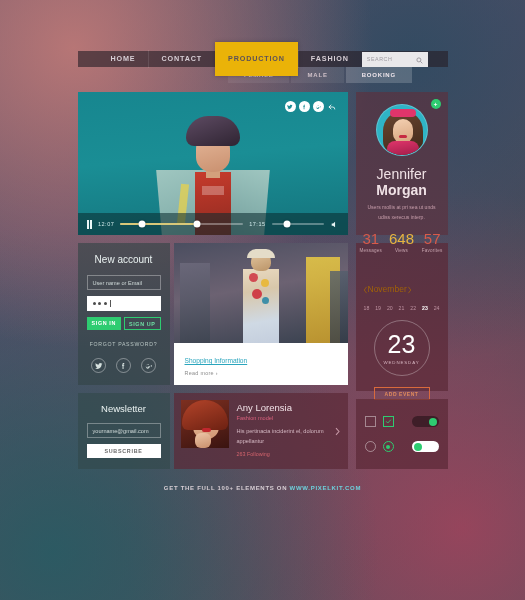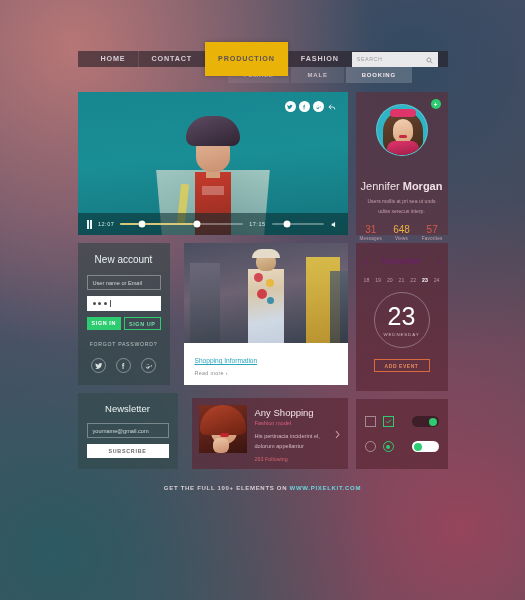--- a/index.html
+++ b/index.html
@@ -27,7 +27,7 @@
   
   .navwrap { width:370px; margin:19px auto 0; position:relative; }
   .navbar { height:16px; background:rgba(38,30,38,.62); display:flex; align-items:center;
-            padding:0 10px; position:relative; }
+            padding:0 20px; position:relative; }
   .navitem { flex:0 0 auto; padding:0 13px; height:32px; line-height:32px; font-size:7.2px;
              font-weight:bold; letter-spacing:.85px; color:#d8cfd6; position:relative; }
   .navitem + .navitem::before { content:""; position:absolute; left:0; top:7px; bottom:7px;

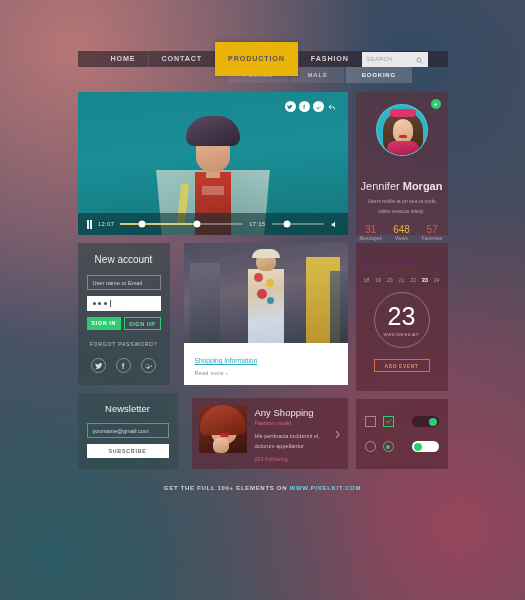--- a/index.html
+++ b/index.html
@@ -175,7 +175,7 @@
   .pavatar .lip { position:absolute; left:22px; top:30px; width:8px; height:3px; border-radius:3px; background:#c62a42; z-index:3; }
   .pavatar .top { position:absolute; left:10px; bottom:0; width:32px; height:14px; border-radius:8px 8px 0 0;
              background:linear-gradient(170deg,#e0356b,#a21d4a); z-index:2; }
-  .pnm { text-align:center; font-size:11px; color:#f0e2e6; margin-top:24px; font-weight:300; }
+  .pnm { text-align:center; font-size:14px; color:#f0e2e6; margin-top:10px; font-weight:300; }
   .pnm b { font-weight:bold; }
   .pbio { text-align:center; font-size:5.1px; line-height:1.9; color:#c79eab; margin-top:5px; padding:0 9px; }
   .pstats { display:flex; margin-top:8px; }

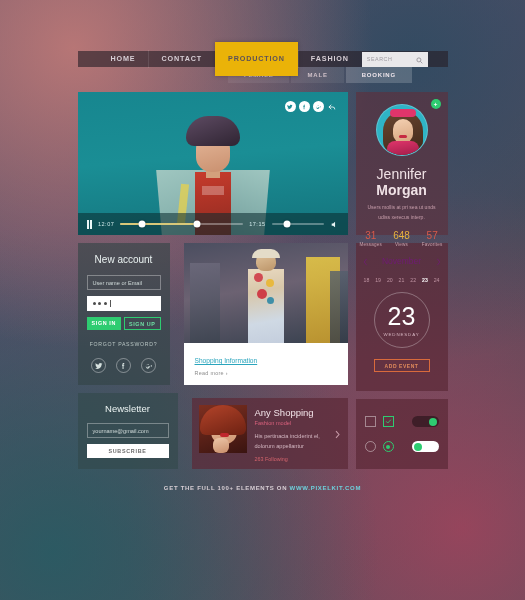--- a/index.html
+++ b/index.html
@@ -180,7 +180,7 @@
   .pbio { text-align:center; font-size:5.1px; line-height:1.9; color:#c79eab; margin-top:5px; padding:0 9px; }
   .pstats { display:flex; margin-top:8px; }
   .pstat { flex:1; text-align:center; }
-  .pstat .n { font-size:10px; }
+  .pstat .n { font-size:15px; }
   .pstat .l { font-size:4.6px; color:#c3a0ab; margin-top:1px; letter-spacing:.2px; }
 
   

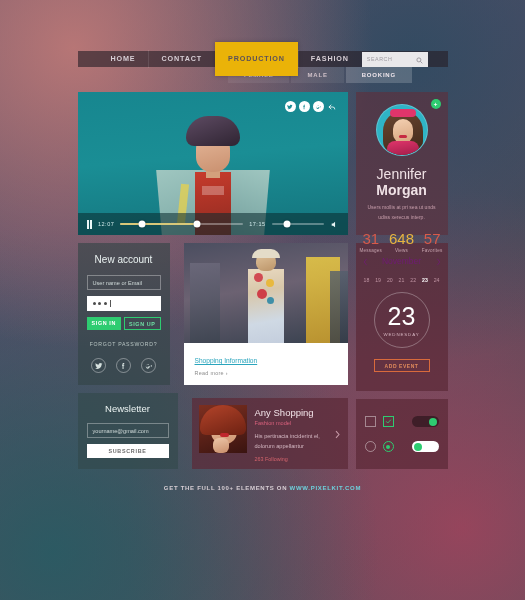--- a/index.html
+++ b/index.html
@@ -90,7 +90,7 @@
   .vend { font-size:5.5px; color:#cfe9ea; letter-spacing:.5px; }
 
   
-  .row2 { display:flex; gap:14px;align-items:flex-end; }
+  .row2 { display:flex; gap:4px; }
   .acct { width:92px; background:rgba(50,68,70,.62); padding:11px 9px 12px; }
   .acct h3 { font-size:10px; font-weight:normal; color:#eaf2f1; text-align:center; margin-bottom:10px; }
   .inp { height:15px; border:1px solid rgba(255,255,255,.33); background:transparent;

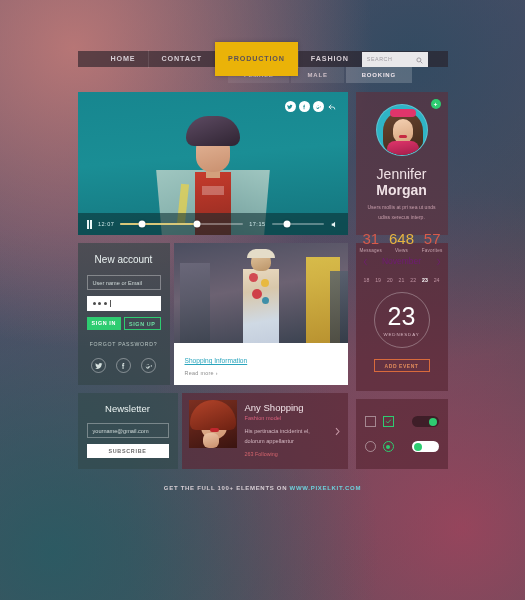--- a/index.html
+++ b/index.html
@@ -185,7 +185,7 @@
 
   
   .cal { height:148px; background:rgba(92,42,56,.72); padding:9px 7px 8px; }
-  .calhead { display:flex; align-items:center; justify-content:space-between; color:#701a75; }
+  .calhead { display:flex; align-items:center; color:#a16207;margin-top:28px; }
   .calhead .m { font-size:8.5px; font-weight:300; }
   .calhead svg { width:5px; height:8px; }
   .caldays { display:flex; justify-content:space-between; margin-top:7px; padding:0 1px; }

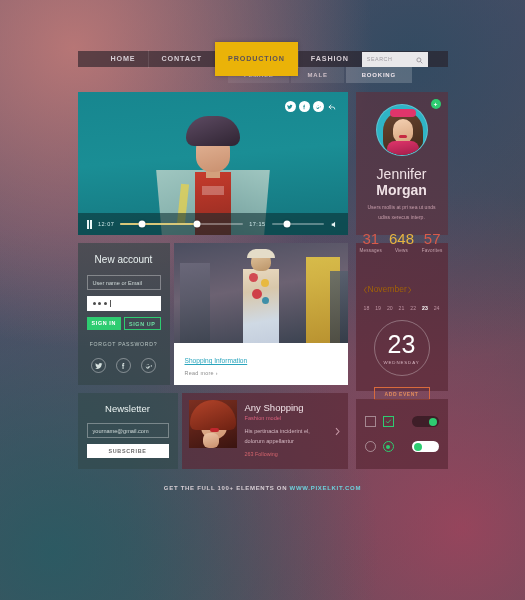--- a/index.html
+++ b/index.html
@@ -136,7 +136,7 @@
   .readmore { margin-top:6px; font-size:5.4px; color:#8d8d8d; letter-spacing:.3px; }
 
   
-  .news2 { width:100px; background:rgba(50,72,74,.62); padding:10px 9px 11px; }
+  .news2 { width:92px; background:rgba(50,72,74,.62); padding:10px 9px 11px; }
   .news2 h3 { font-size:9.5px; font-weight:normal; color:#eaf2f1; text-align:center; margin-bottom:9px; }
   .btn-white { background:#fff; color:#6a6a6a; height:14px; line-height:14px; text-align:center;
                font-size:5.4px; font-weight:bold; letter-spacing:.7px; }

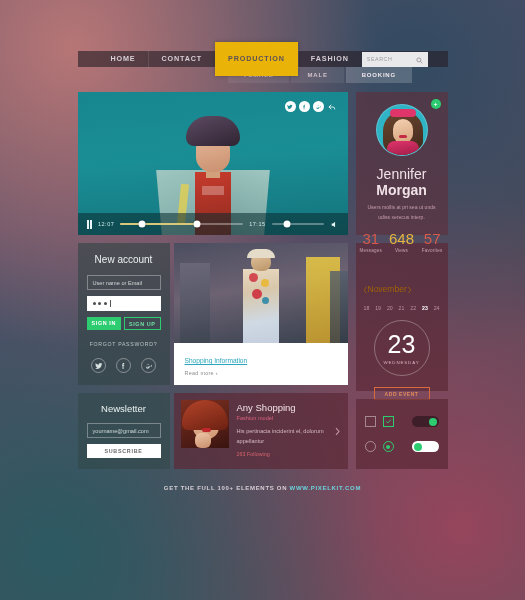--- a/index.html
+++ b/index.html
@@ -388,7 +388,7 @@
             <div class="phand"></div>
         </div>
         <div class="pinfo">
-          <div class="pname">Any Shopping</div>
+          <div class="pname">Any Lorensia</div>
           <div class="prole">Fashion model</div>
           <div class="pdesc">His pertinacia inciderint el, dolorum appellantur</div>
           <div class="pfoll">263 Following</div>

